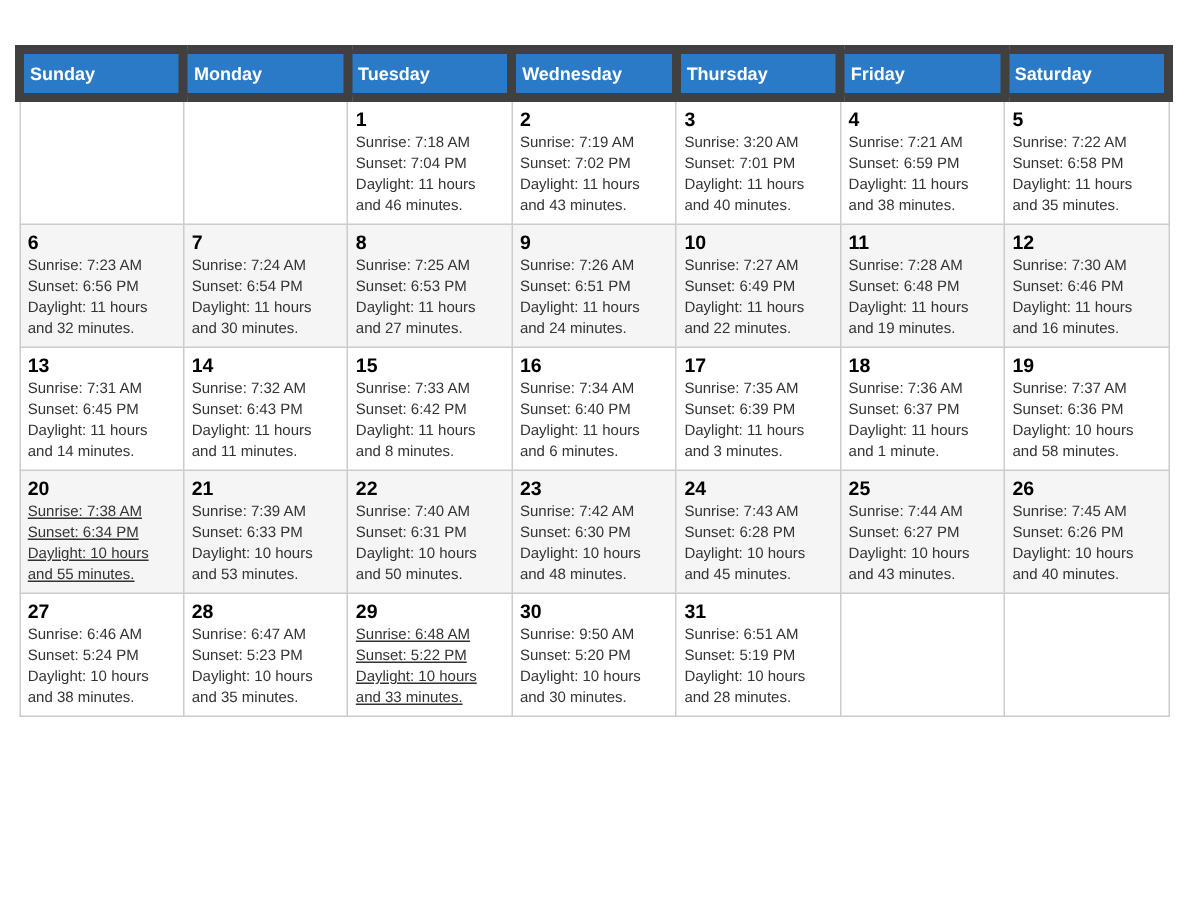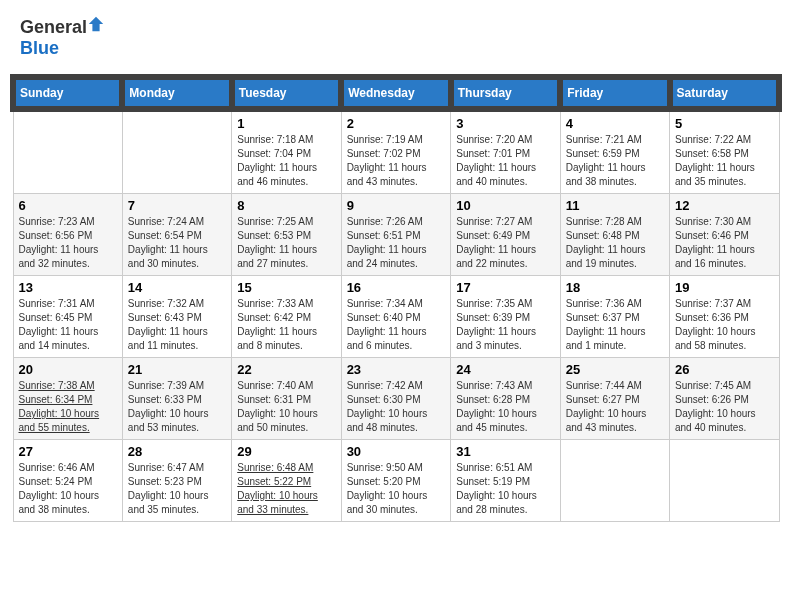--- a/index.html
+++ b/index.html
@@ -94,14 +94,6 @@
 <body>
 
 <div class="header">
-  <div class="logo">
-    <div>
-      <span class="logo-text-general">General</span><svg class="logo-icon" viewBox="0 0 20 20">
-          <polygon points="10,2 18,10 14,10 14,18 6,18 6,10 2,10" fill="#2a7ac7"></polygon>
-        </svg><br>
-      <span class="logo-text-blue">Blue</span>
-    </div>
-  </div>
   <div class="title-area">
   </div>
 </div>

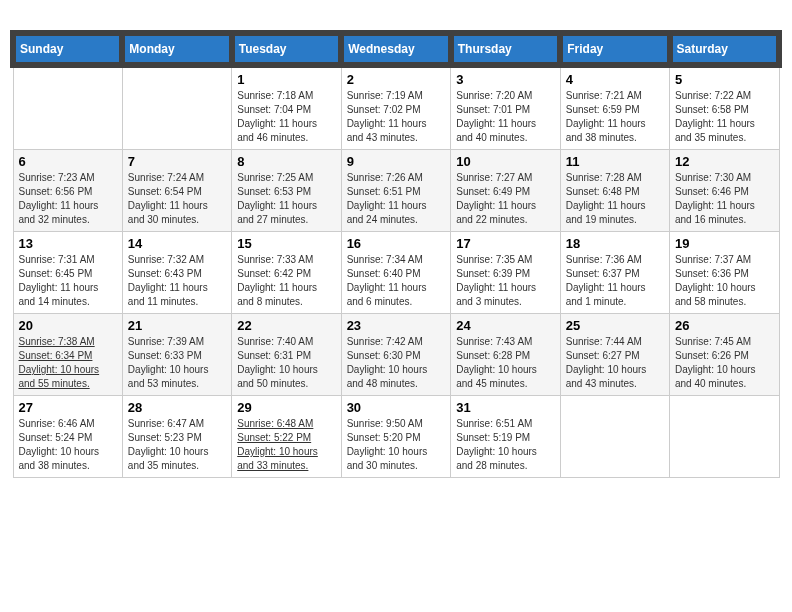--- a/index.html
+++ b/index.html
@@ -128,7 +128,7 @@
         </td>
         <td>
           <span class="day-number">3</span>
-          <div class="day-info" style="white-space: pre-line;">Sunrise: 7:20 AM
+          <div class="day-info" style="white-space: pre-line;">Sunrise: 3:20 AM
 Sunset: 7:01 PM
 Daylight: 11 hours and 40 minutes.</div>
         </td>

